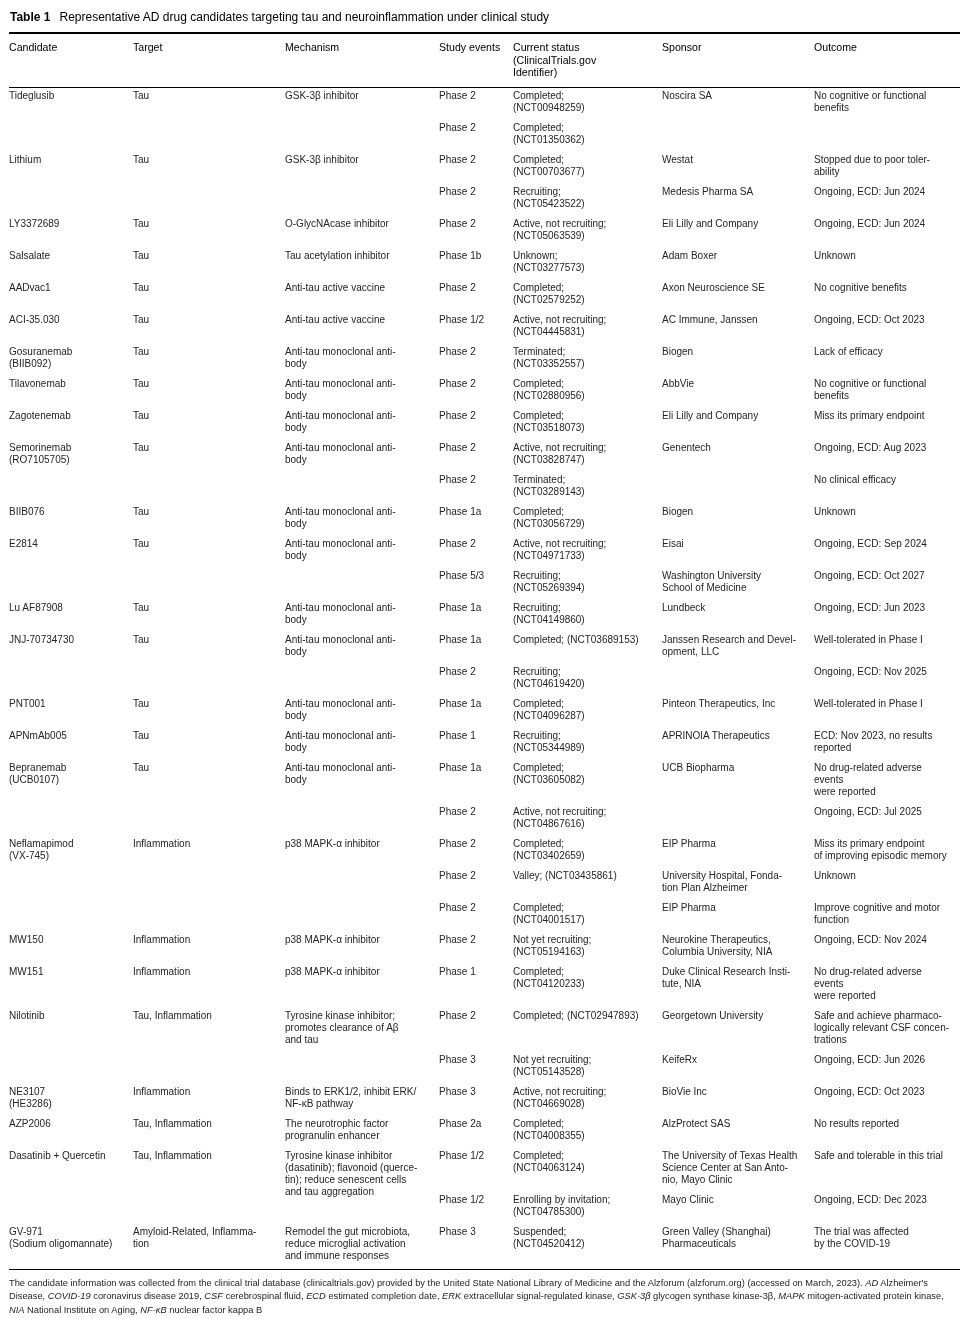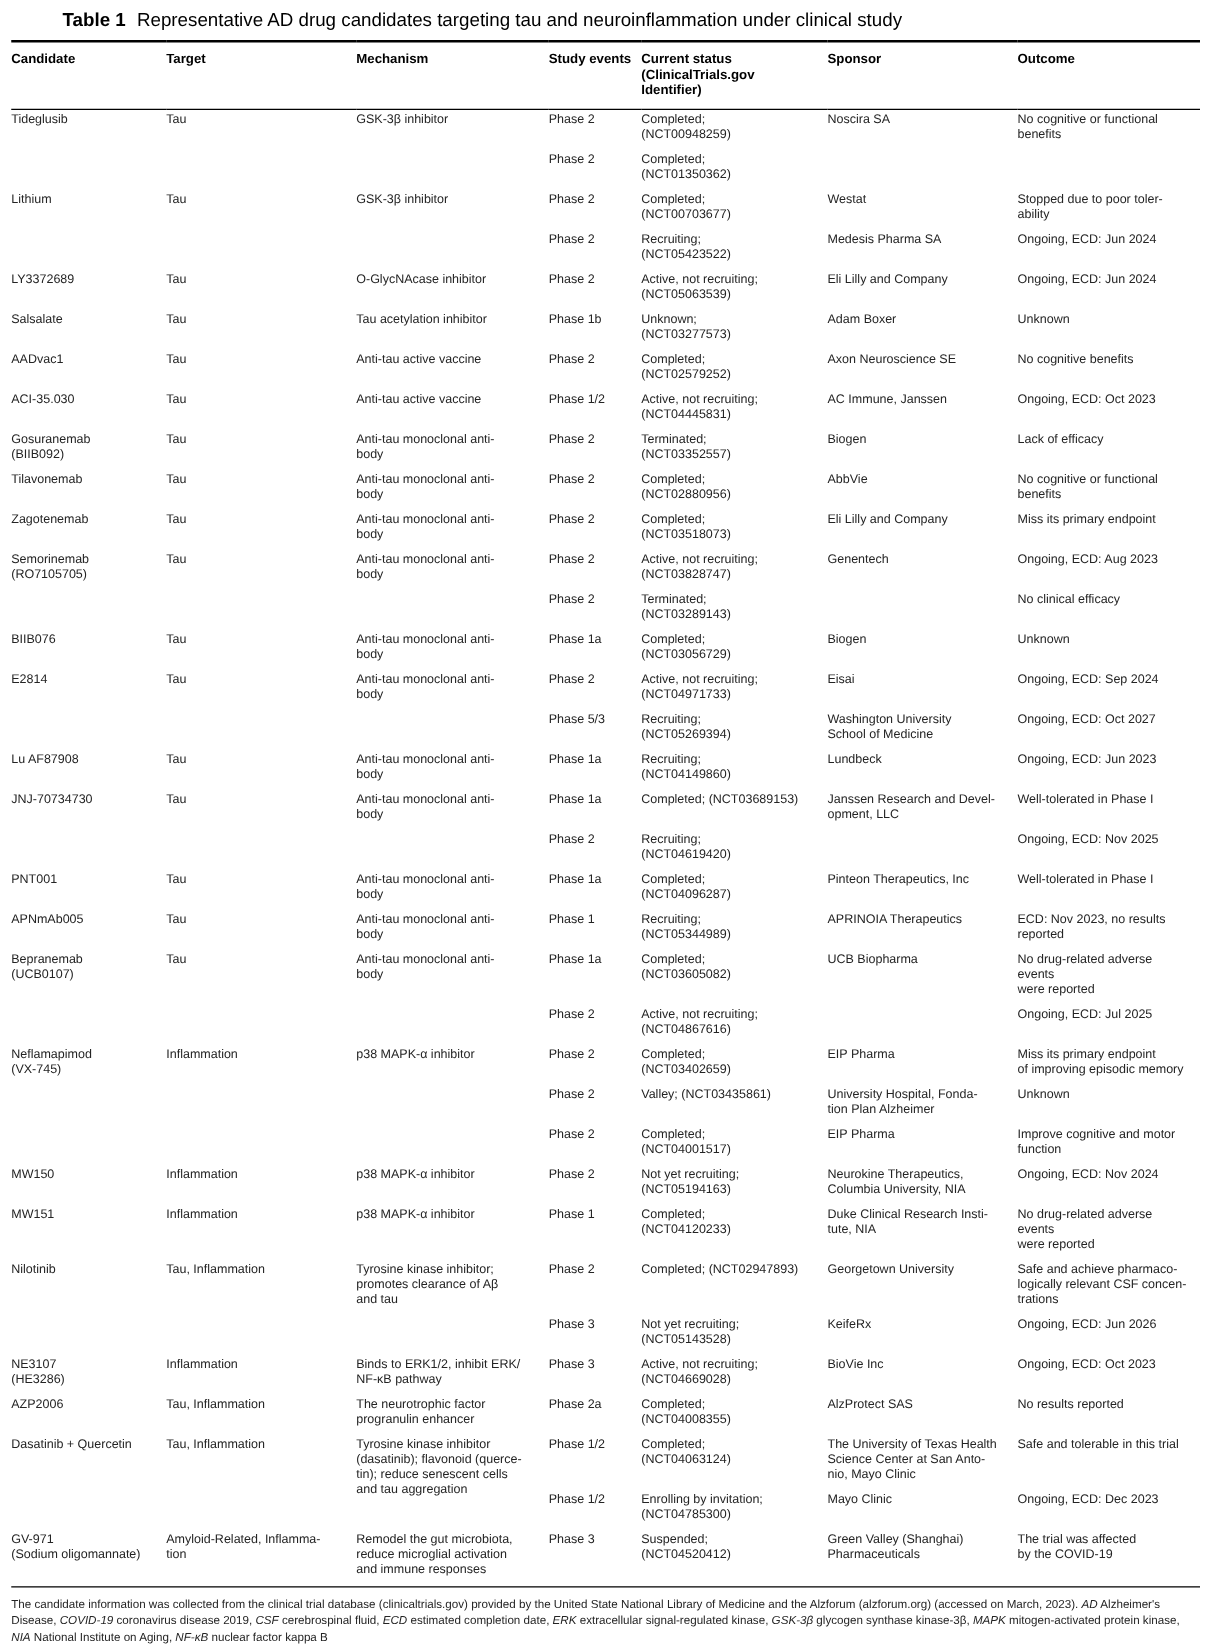--- a/index.html
+++ b/index.html
@@ -18,11 +18,10 @@
     padding: 8px 9px 0 9px;
   }
   .caption {
-    font-size: 15px;
+    font-size: 12px;
     line-height: 14px;
     color: #000;
     padding: 2px 0 8px 1px;
-    margin-left: 40px;
   }
   .caption-label {
     font-weight: 700;

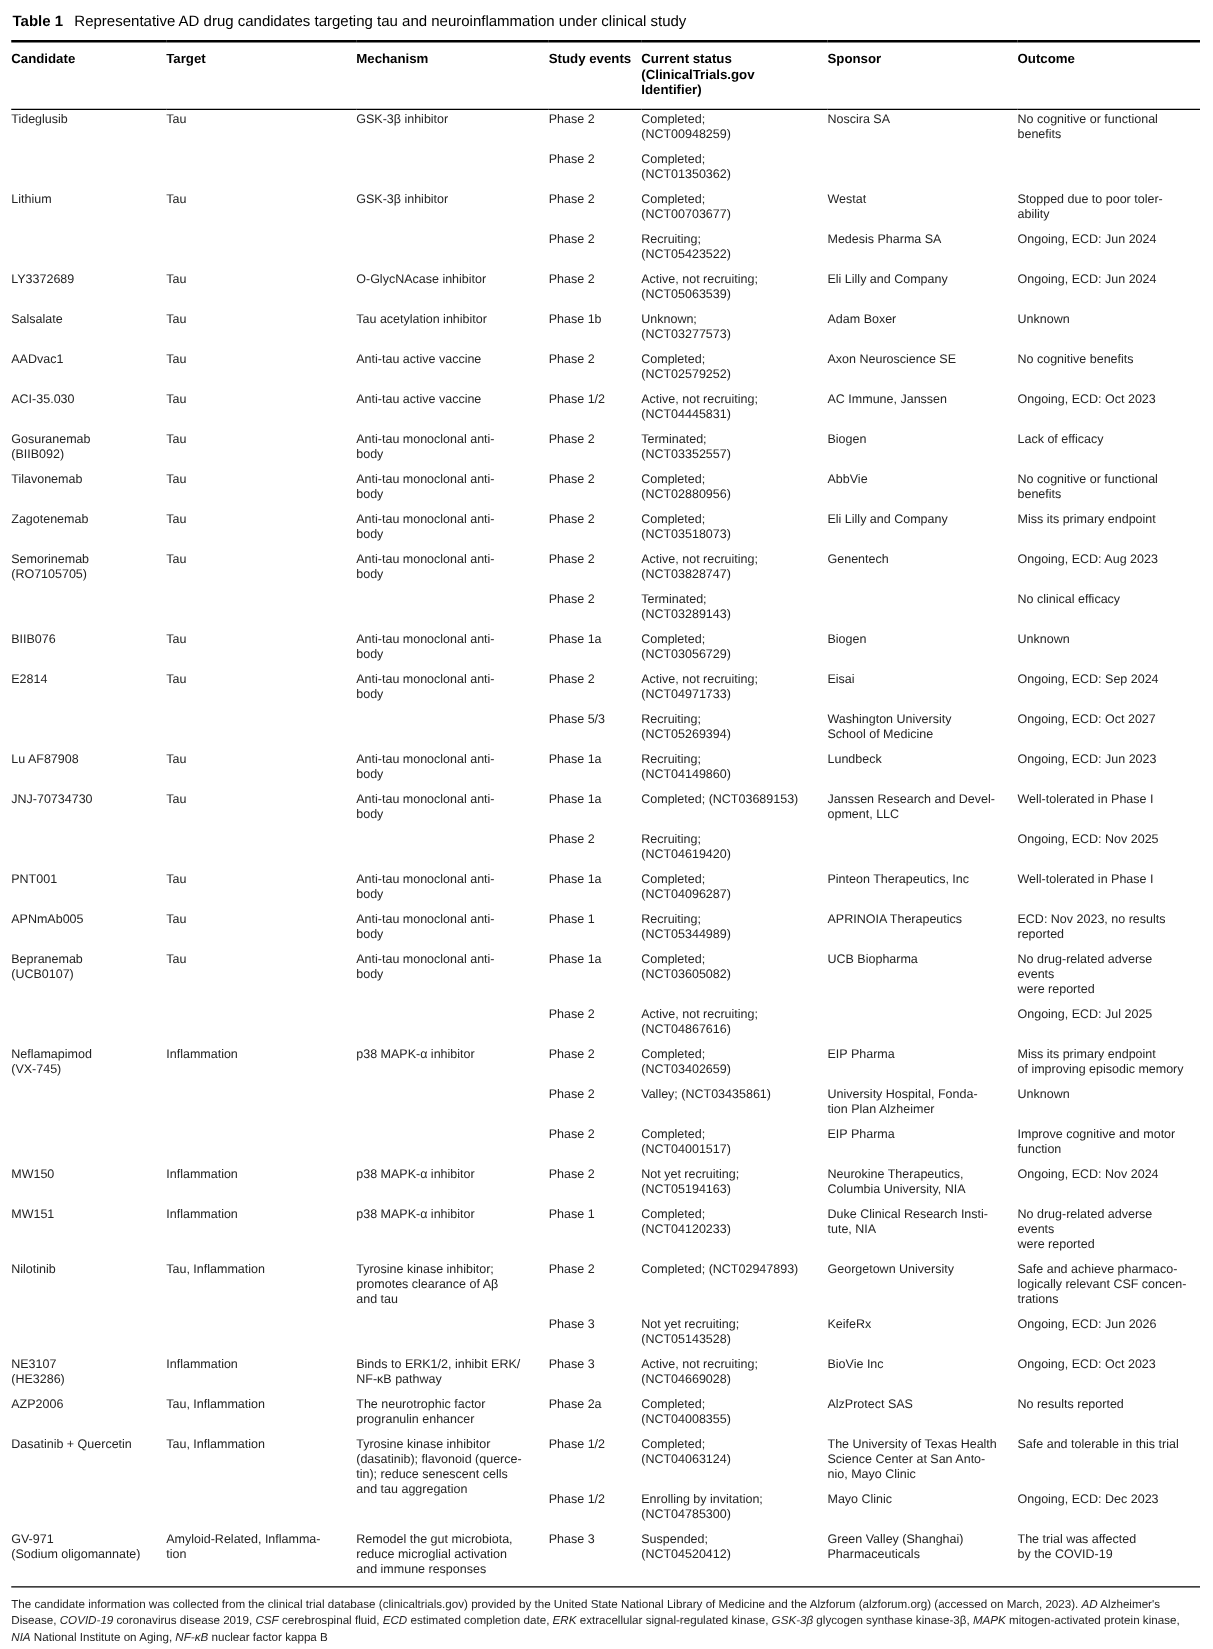--- a/index.html
+++ b/index.html
@@ -41,7 +41,7 @@
   col.c7 { width: 146px; }
   thead th {
     font-size: 10.6px;
-    font-weight: 700;
+    font-weight: 400;
     color: #000;
     text-align: left;
     vertical-align: top;

